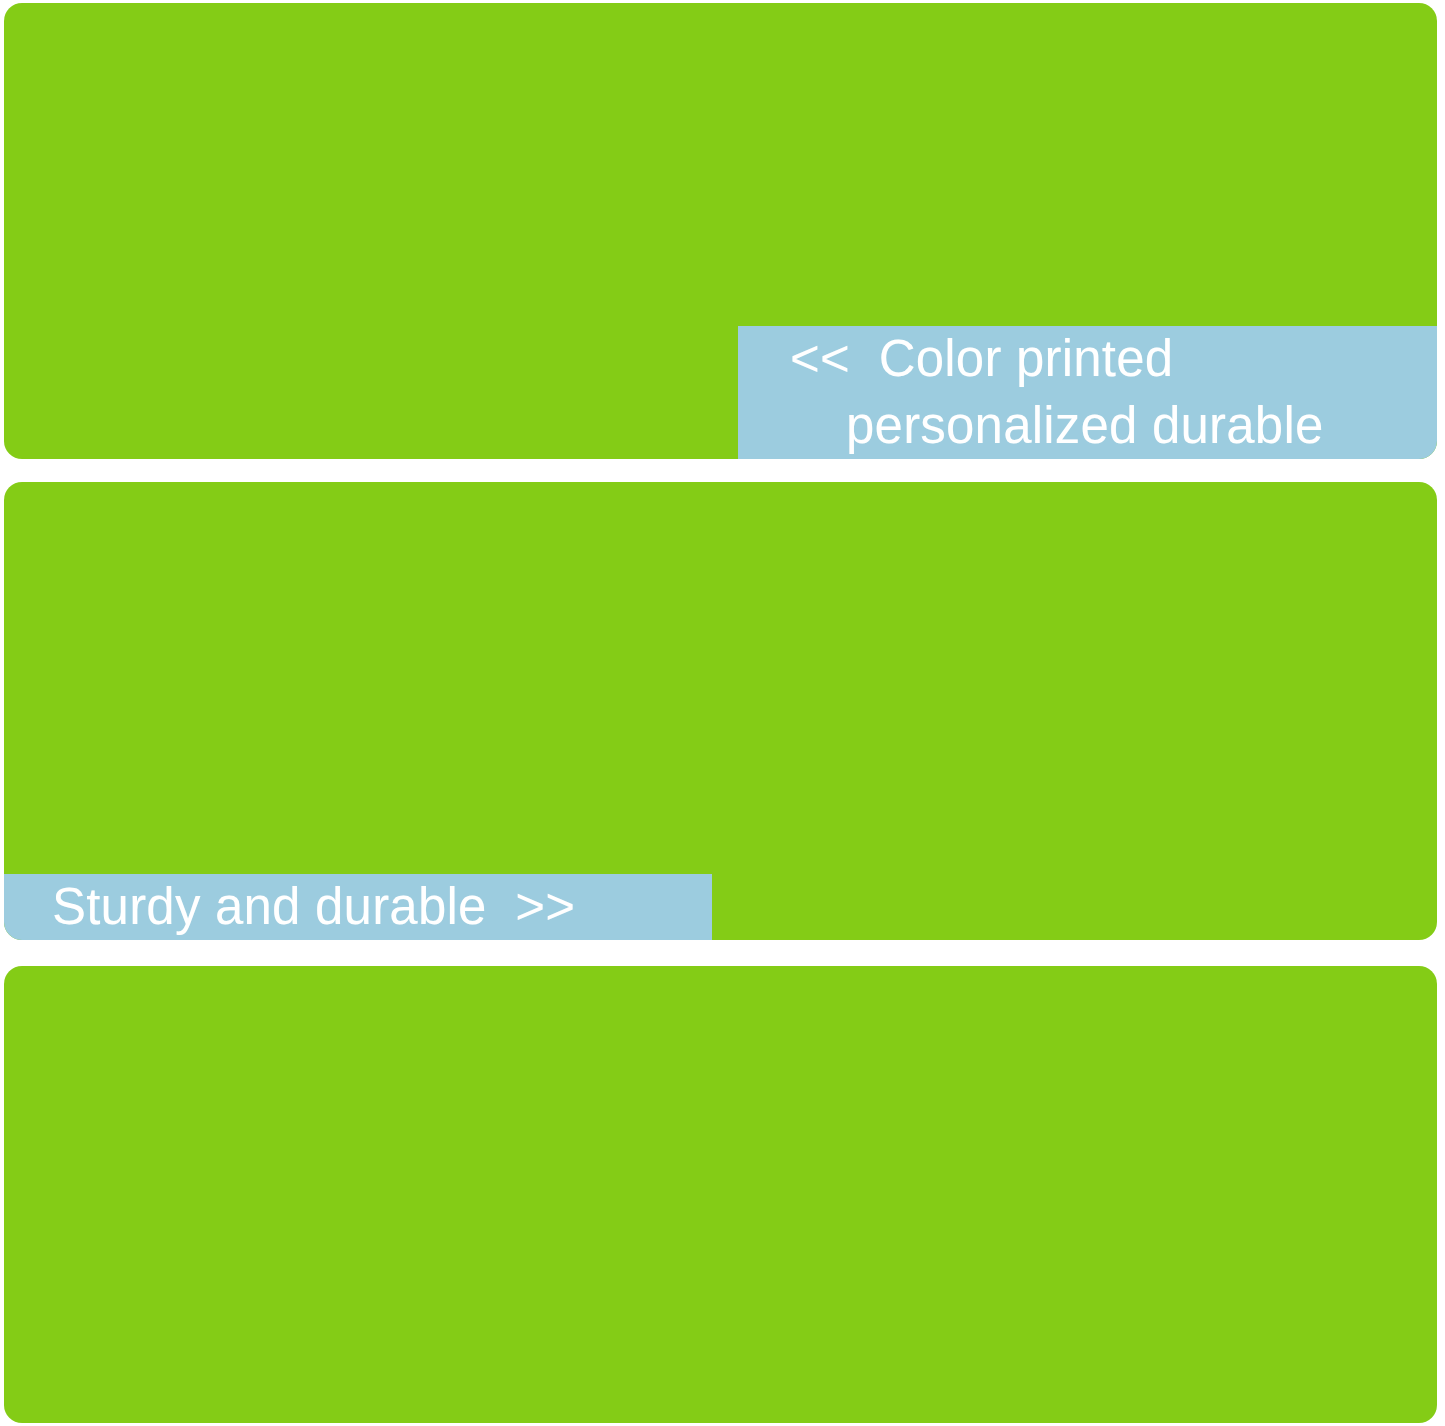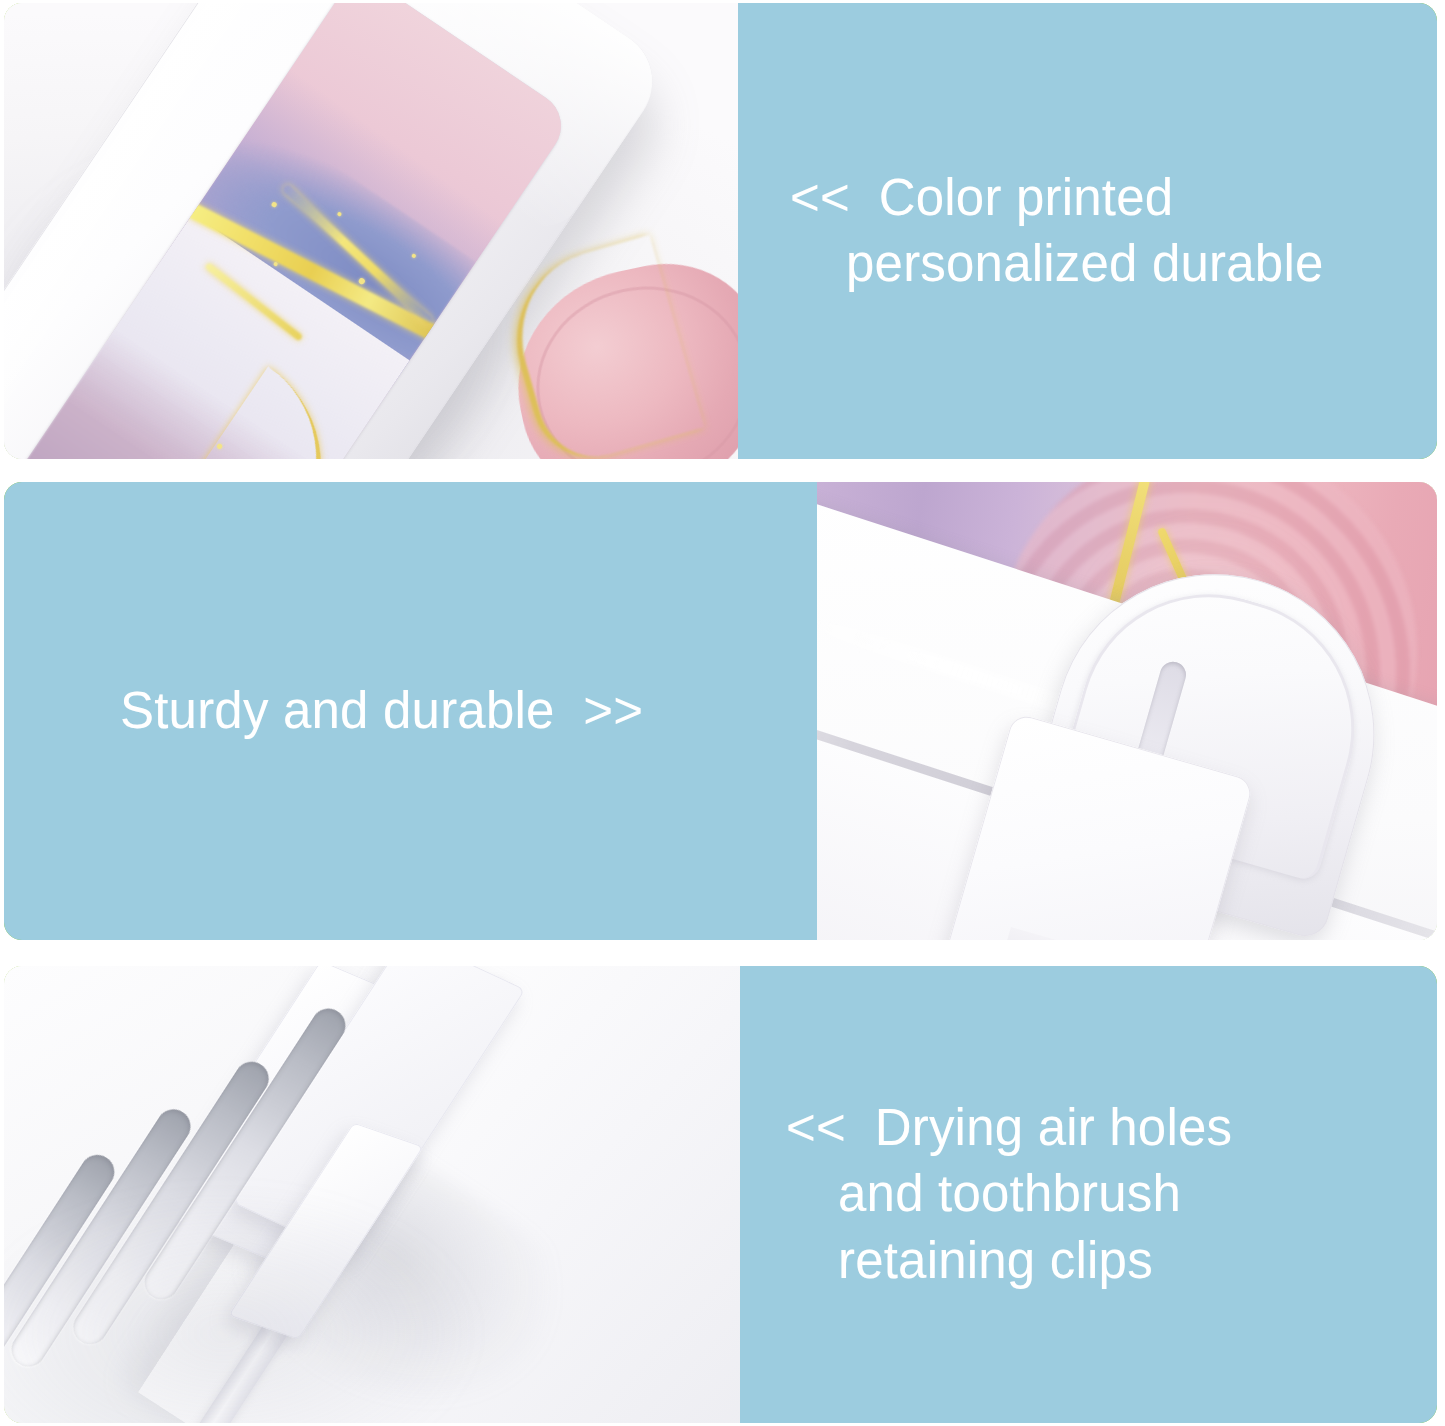--- a/index.html
+++ b/index.html
@@ -20,6 +20,7 @@
     overflow:hidden;
     display:flex;
     background:#84cc16;
+    align-items:flex-end;
   }
   #panel-1{ top:3px;    height:456px; }
   #panel-2{ top:482px;  height:458px; }

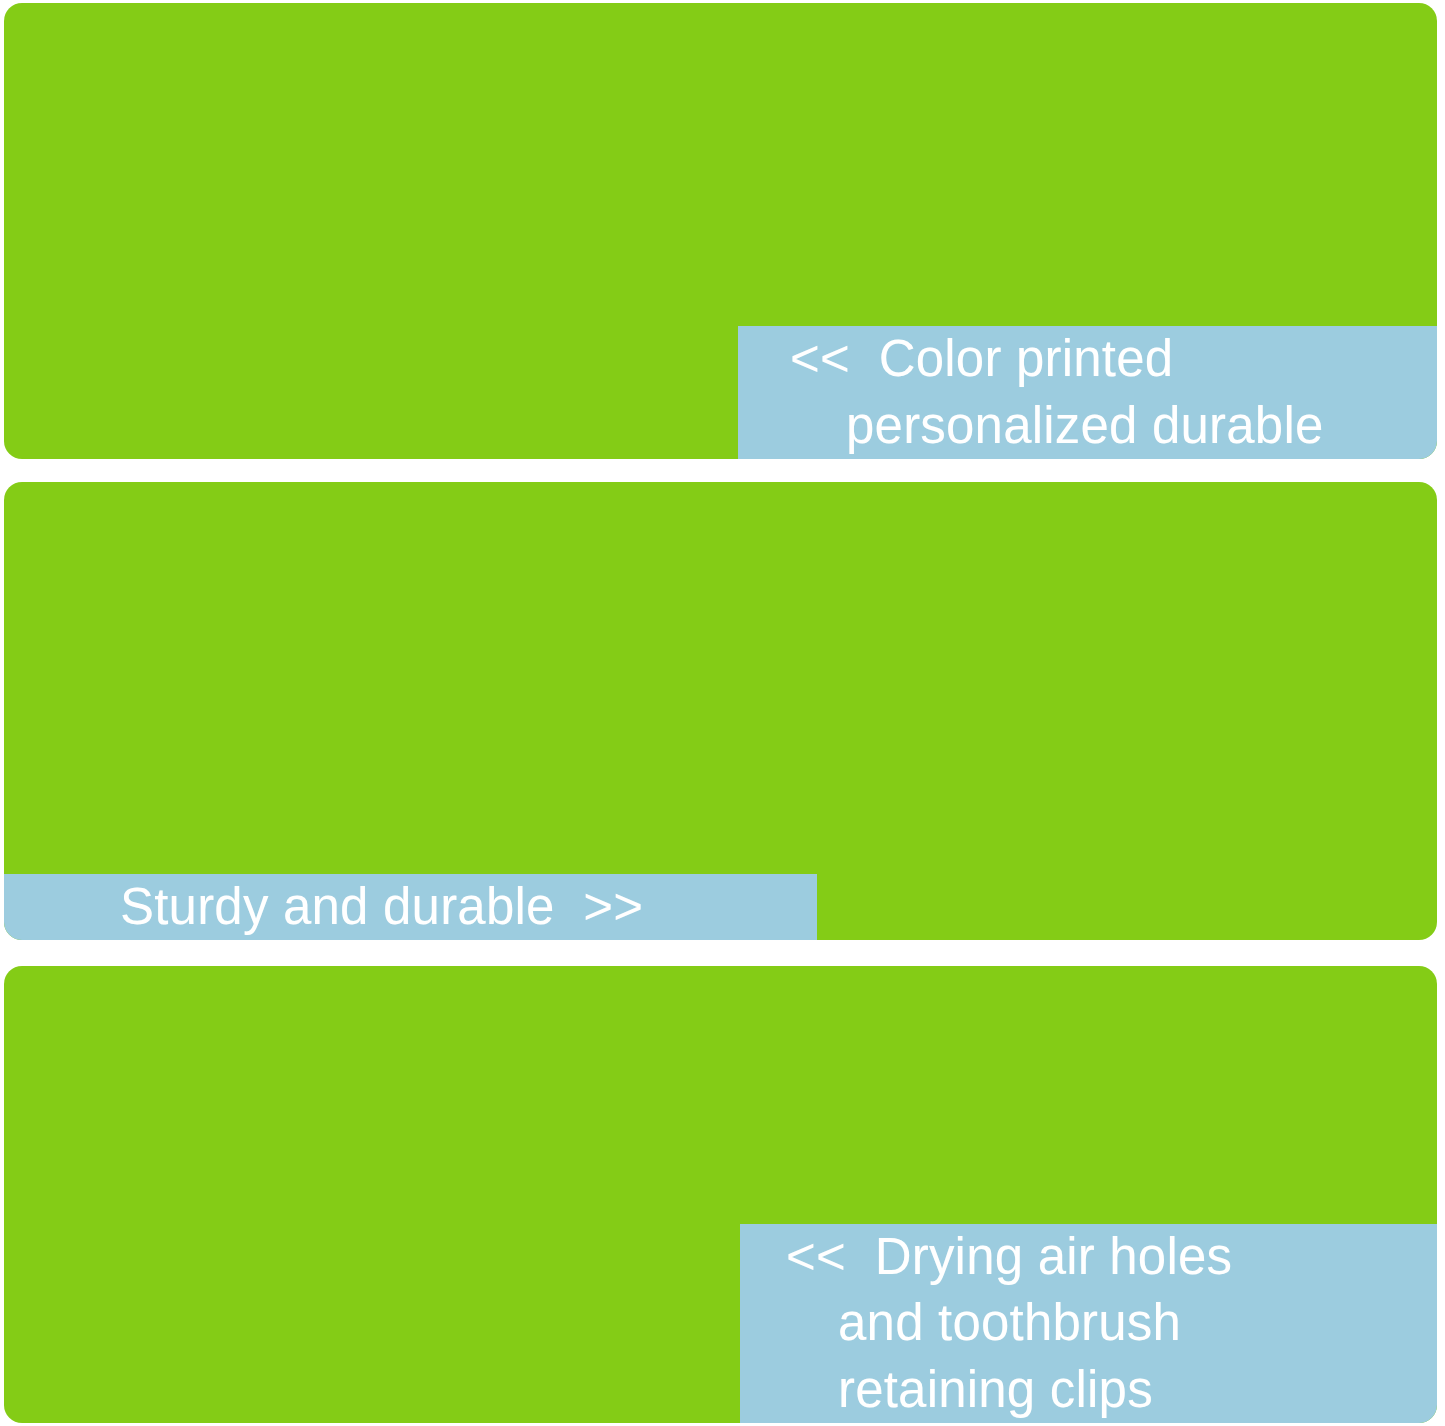--- a/index.html
+++ b/index.html
@@ -37,7 +37,7 @@
   #panel-1 .photo{ width:734px; }
   #panel-1 .caption{ flex:1; padding-left:52px; }
   
-  #panel-2 .caption{ width:813px; padding-left:116px; }
+  #panel-2 .caption{ width:708px; padding-left:48px; }
   #panel-2 .photo{ flex:1; }
   
   #panel-3 .photo{ width:736px; }

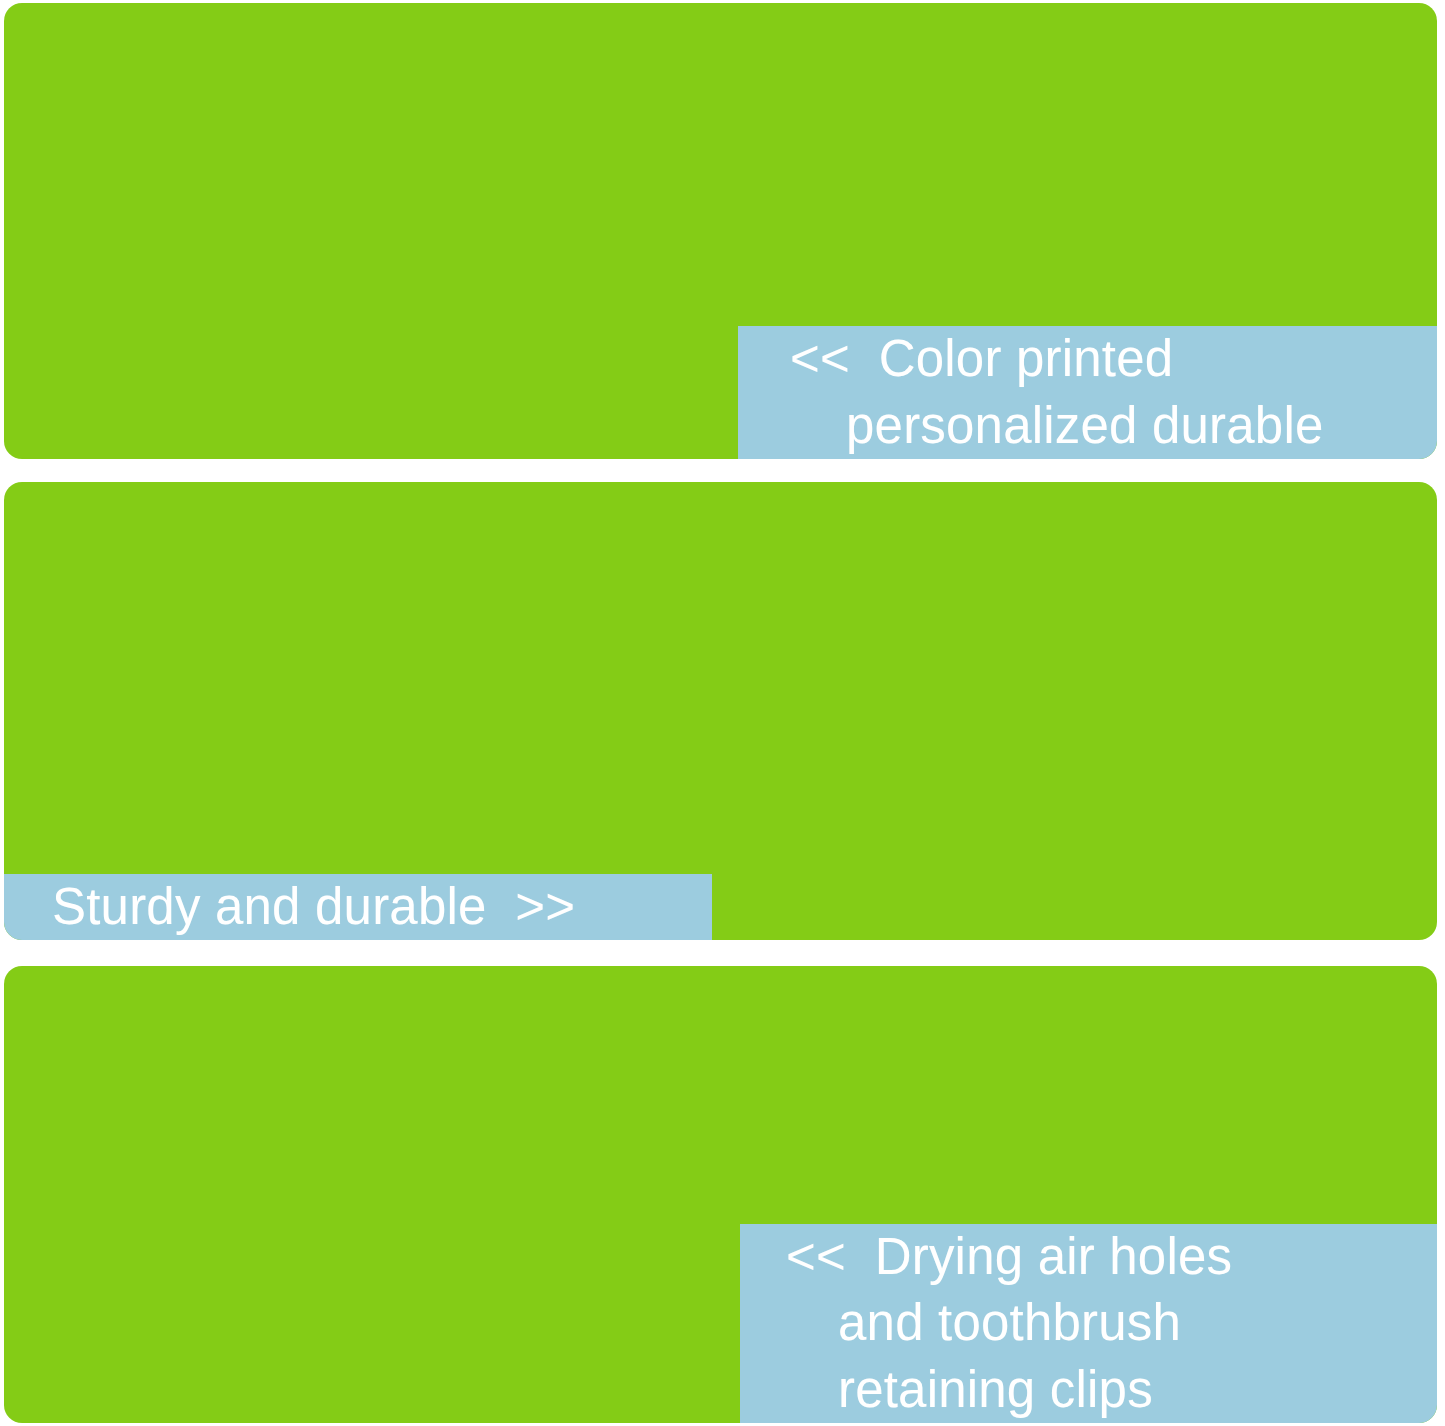--- a/index.html
+++ b/index.html
@@ -439,11 +439,6 @@
       <div class="p3-soft"></div>
     </div>
 
-    <div class="caption">
-      <div class="cap-line">&lt;&lt;  Drying air holes</div>
-      <div class="cap-line indent2">and toothbrush</div>
-      <div class="cap-line indent2">retaining clips</div>
-    </div>
   </section>
 
 </div>

